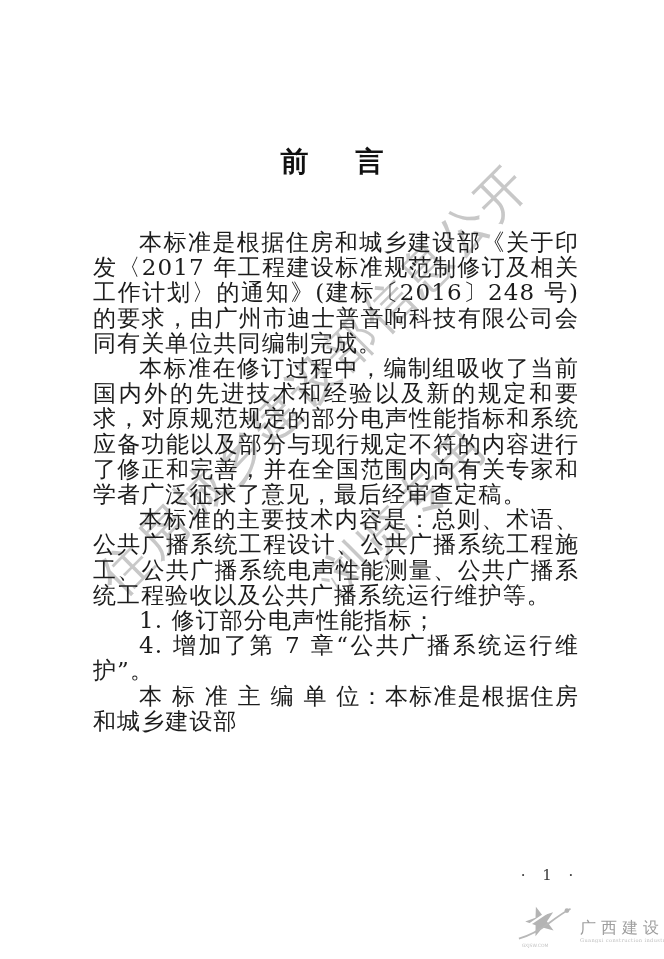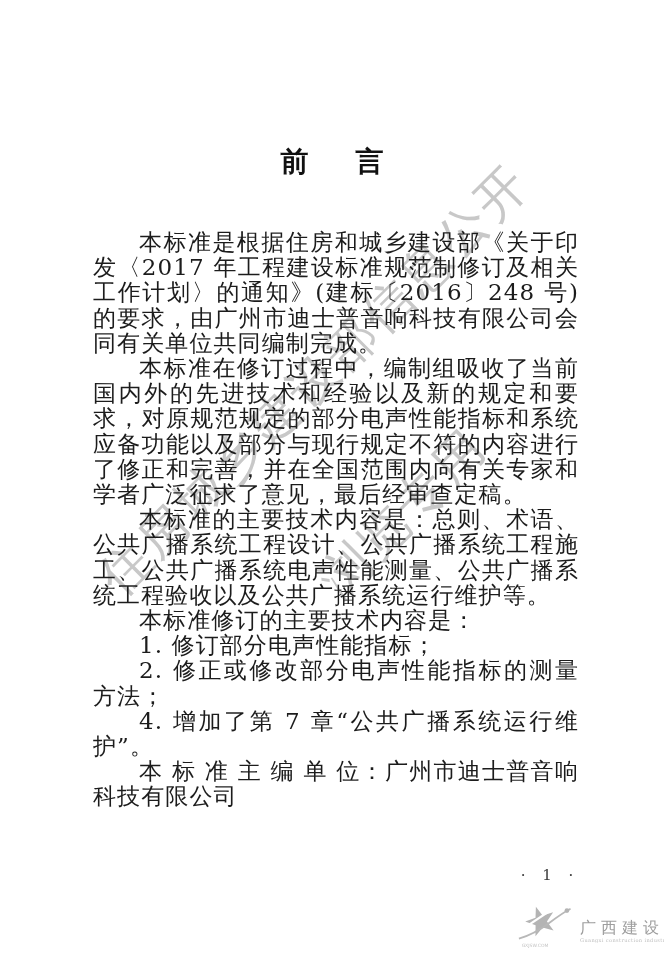--- a/index.html
+++ b/index.html
@@ -133,7 +133,6 @@
   <p>本标准是根据住房和城乡建设部《关于印发〈2017 年工程建设标准规范制修订及相关工作计划〉的通知》(建标〔2016〕248 号)的要求，由广州市迪士普音响科技有限公司会同有关单位共同编制完成。</p>
   <p>本标准在修订过程中，编制组吸收了当前国内外的先进技术和经验以及新的规定和要求，对原规范规定的部分电声性能指标和系统应备功能以及部分与现行规定不符的内容进行了修正和完善，并在全国范围内向有关专家和学者广泛征求了意见，最后经审查定稿。</p>
   <p>本标准的主要技术内容是：总则、术语、公共广播系统工程设计、公共广播系统工程施工、公共广播系统电声性能测量、公共广播系统工程验收以及公共广播系统运行维护等。</p>
-  <p>本标准修订的主要技术内容是：</p>
   <p>1. 修订部分电声性能指标；</p>
   <p>2. 修正或修改部分电声性能指标的测量方法；</p>
   <p>4. 增加了第 7 章“公共广播系统运行维护”。</p>

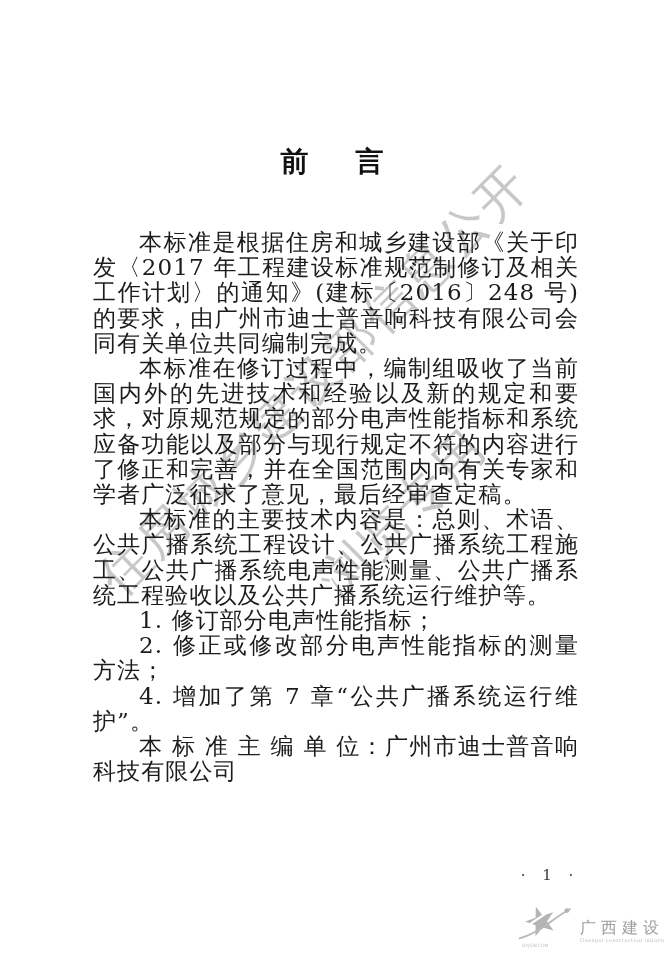--- a/index.html
+++ b/index.html
@@ -134,7 +134,6 @@
   <p>本标准在修订过程中，编制组吸收了当前国内外的先进技术和经验以及新的规定和要求，对原规范规定的部分电声性能指标和系统应备功能以及部分与现行规定不符的内容进行了修正和完善，并在全国范围内向有关专家和学者广泛征求了意见，最后经审查定稿。</p>
   <p>本标准的主要技术内容是：总则、术语、公共广播系统工程设计、公共广播系统工程施工、公共广播系统电声性能测量、公共广播系统工程验收以及公共广播系统运行维护等。</p>
   <p>1. 修订部分电声性能指标；</p>
-  <p>2. 修正或修改部分电声性能指标的测量方法；</p>
   <p>4. 增加了第 7 章“公共广播系统运行维护”。</p>
   <p>本 标 准 主 编 单 位：广州市迪士普音响科技有限公司</p>
 </div>

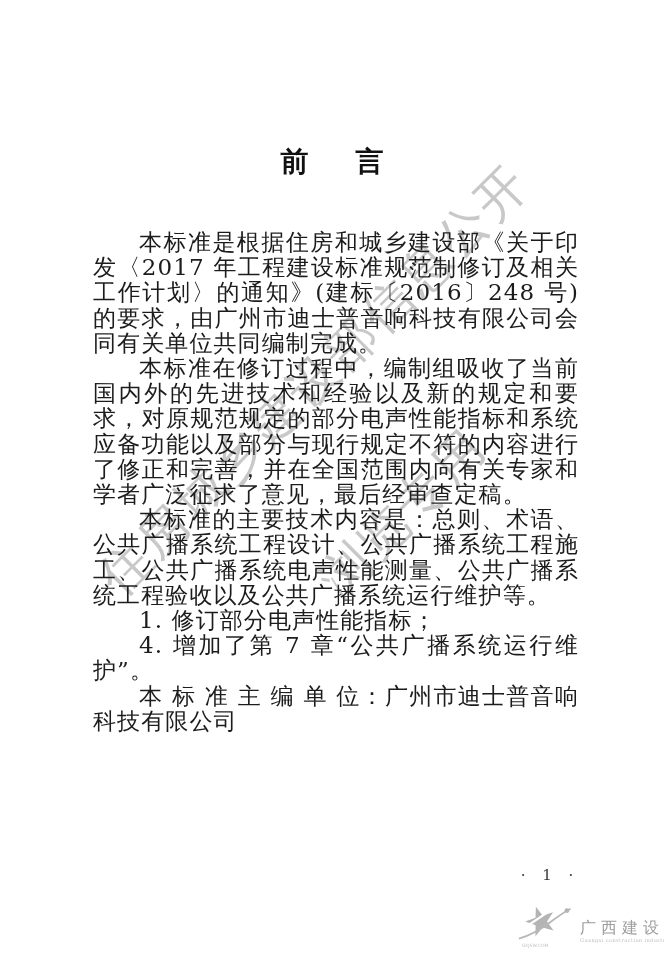--- a/index.html
+++ b/index.html
@@ -135,7 +135,7 @@
   <p>本标准的主要技术内容是：总则、术语、公共广播系统工程设计、公共广播系统工程施工、公共广播系统电声性能测量、公共广播系统工程验收以及公共广播系统运行维护等。</p>
   <p>1. 修订部分电声性能指标；</p>
   <p>4. 增加了第 7 章“公共广播系统运行维护”。</p>
-  <p>本 标 准 主 编 单 位：广州市迪士普音响科技有限公司</p>
+  <p>本 标 准 主 编 单 位：本标准是根据住房和城乡建设部</p>
 </div>
 
 <div class="page-number">· 1 ·</div>

